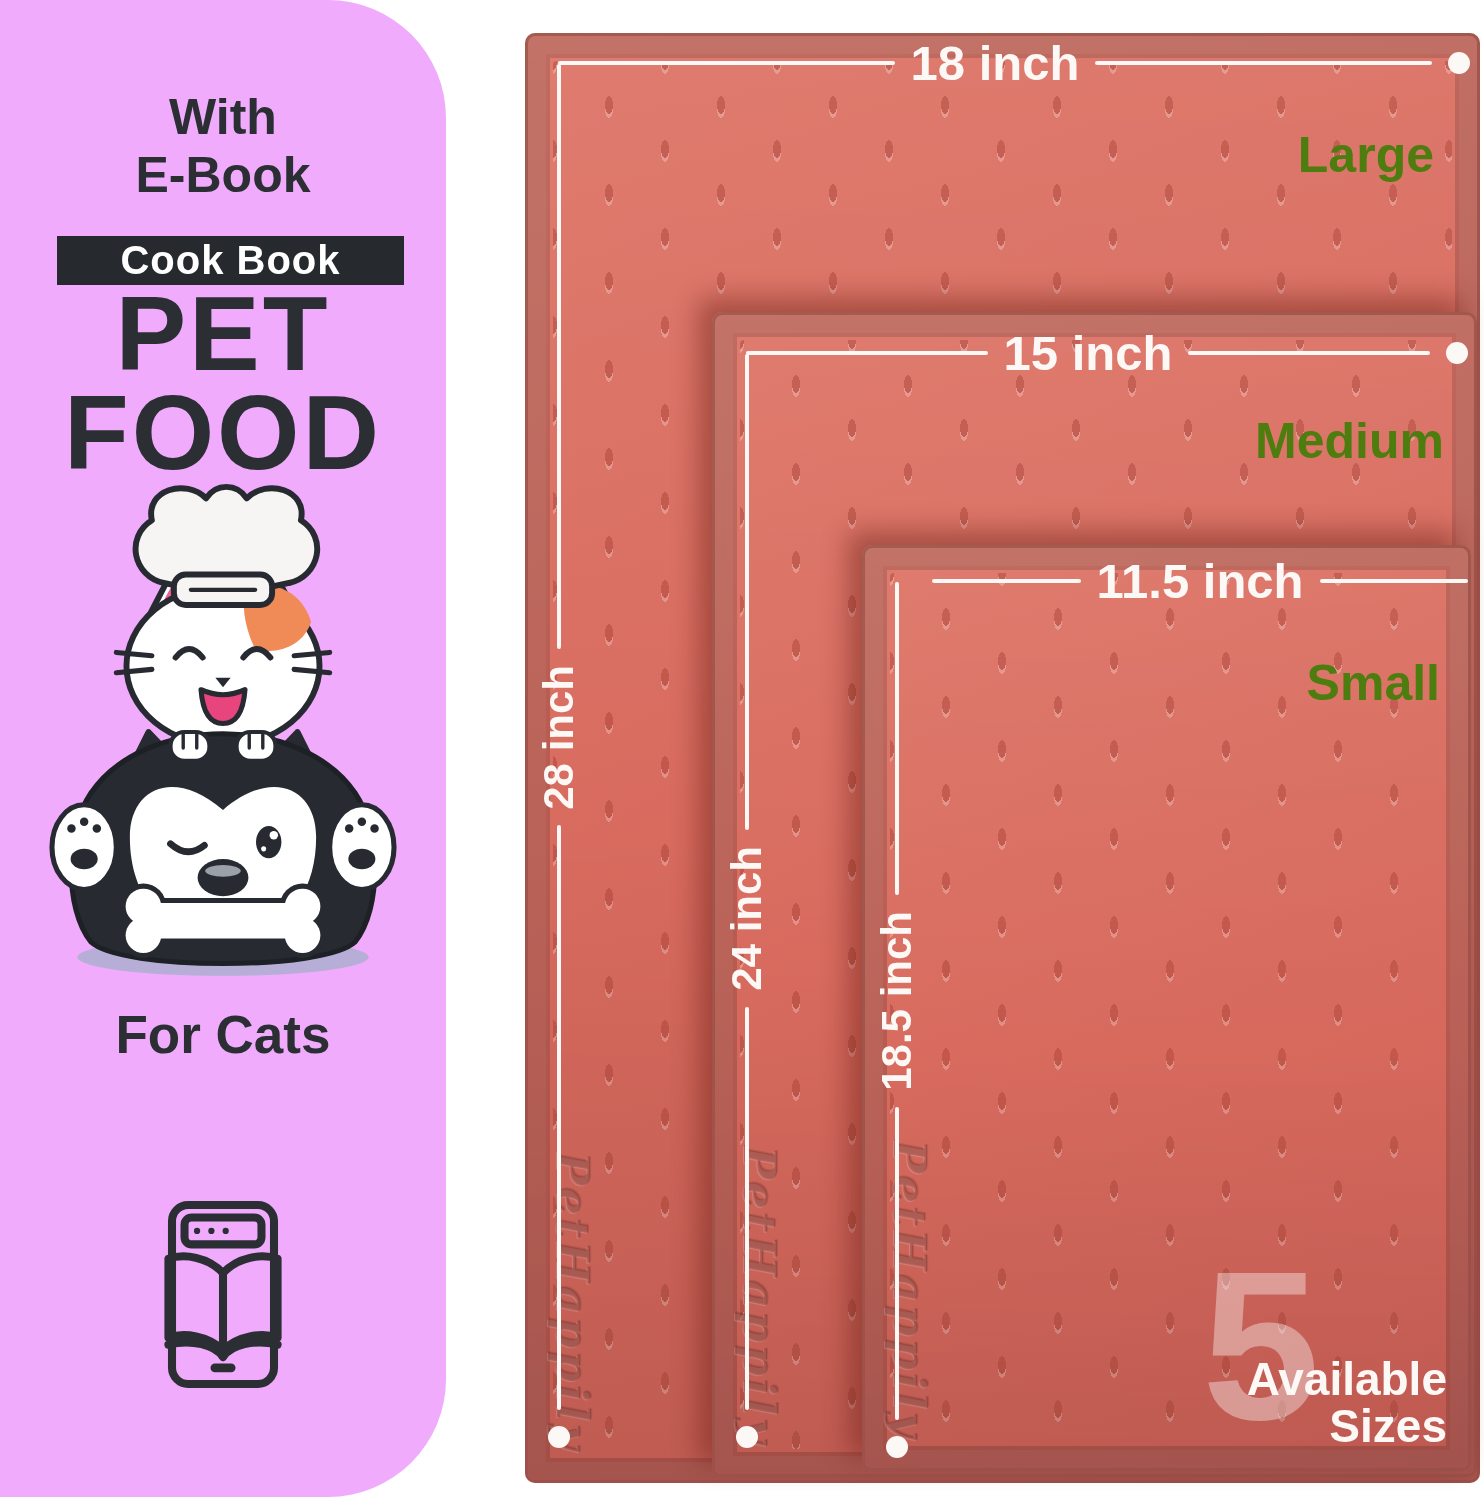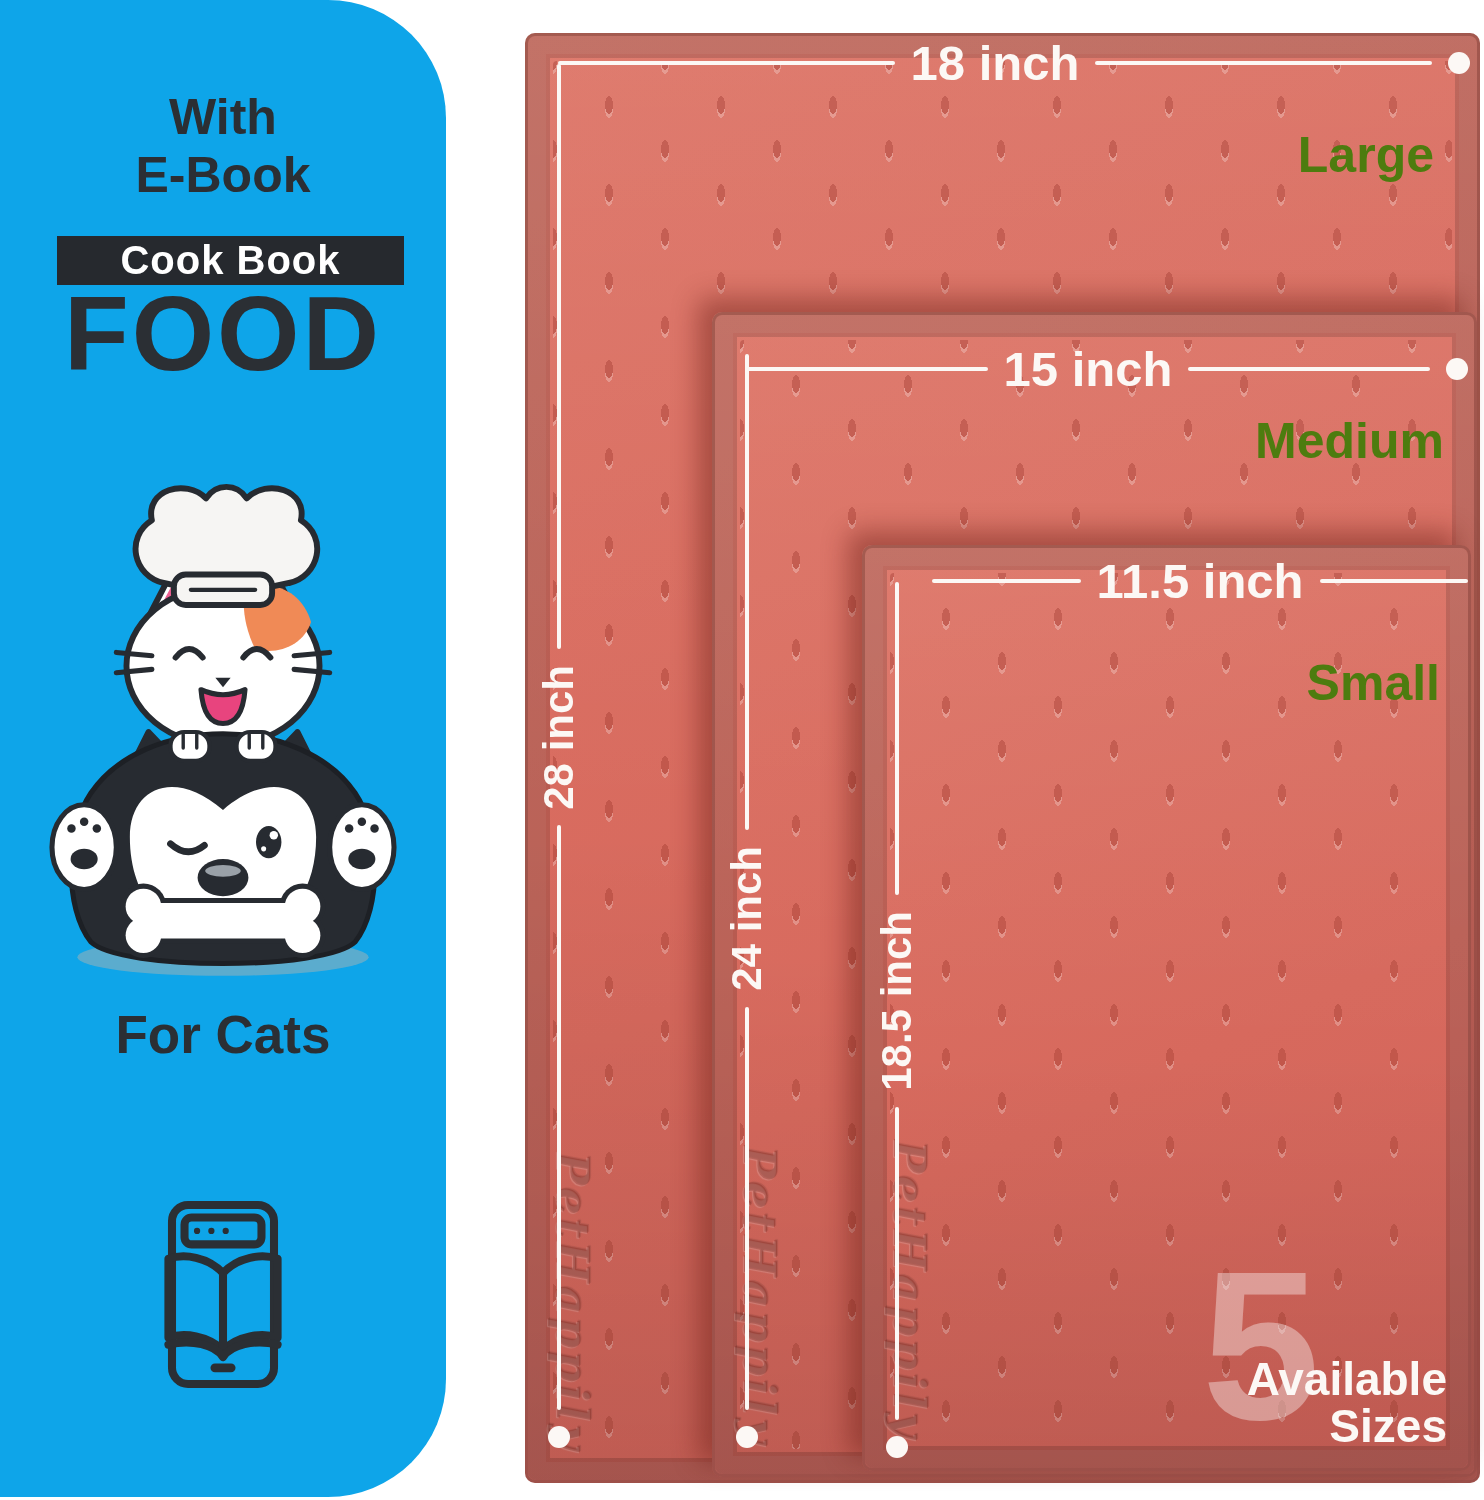--- a/index.html
+++ b/index.html
@@ -12,7 +12,7 @@
   
   .panel {
     position:absolute; left:0; top:0; width:446px; height:1497px;
-    background:#0ea5e9; border-radius:0 118px 118px 0;
+    background:#f0abfc; border-radius:0 118px 118px 0;
   }
   .intro {
     position:absolute; top:88px; left:0; width:100%; text-align:center;

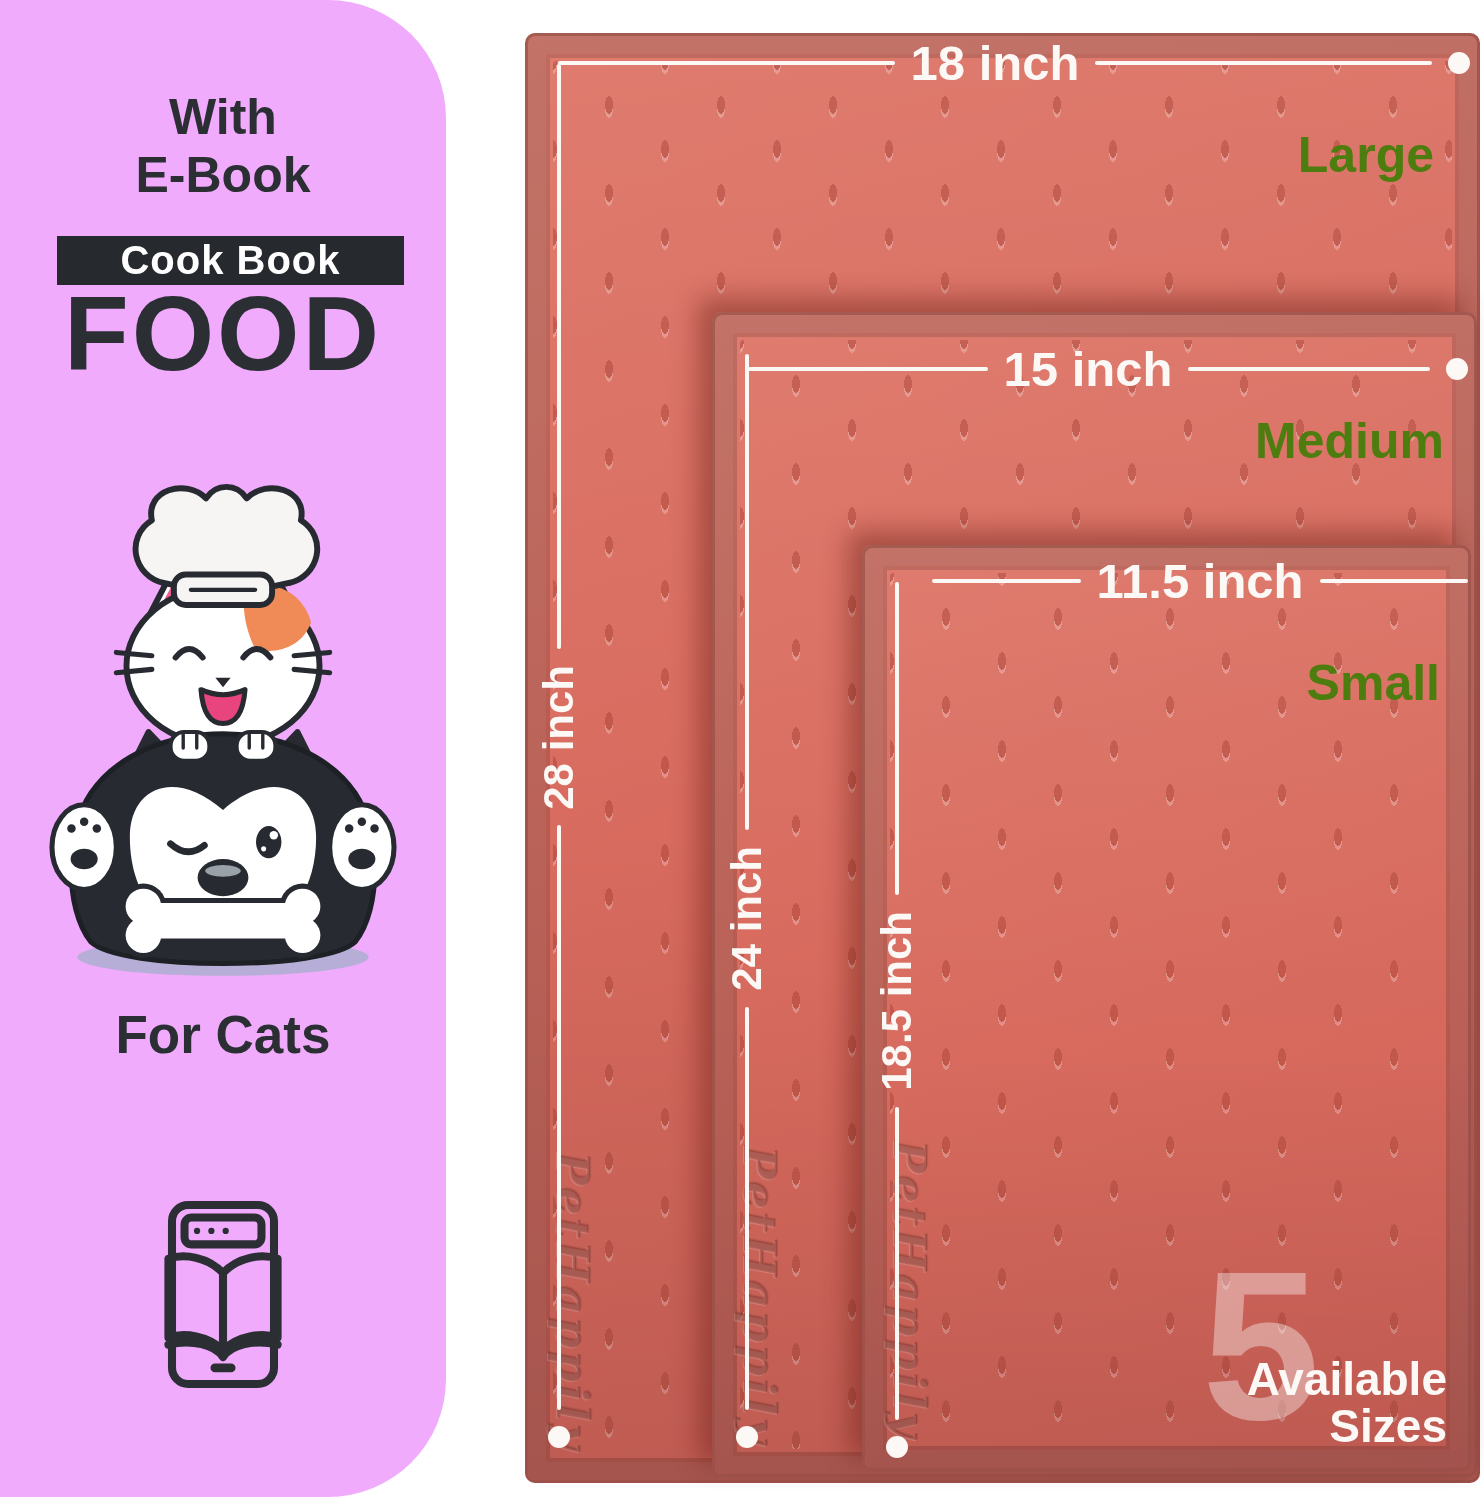--- a/index.html
+++ b/index.html
@@ -130,6 +130,7 @@
     </div>
     <div class="badge">Cook Book</div>
     <div class="big-title">
+      <div>PET</div>
       <div>FOOD</div>
     </div>
 

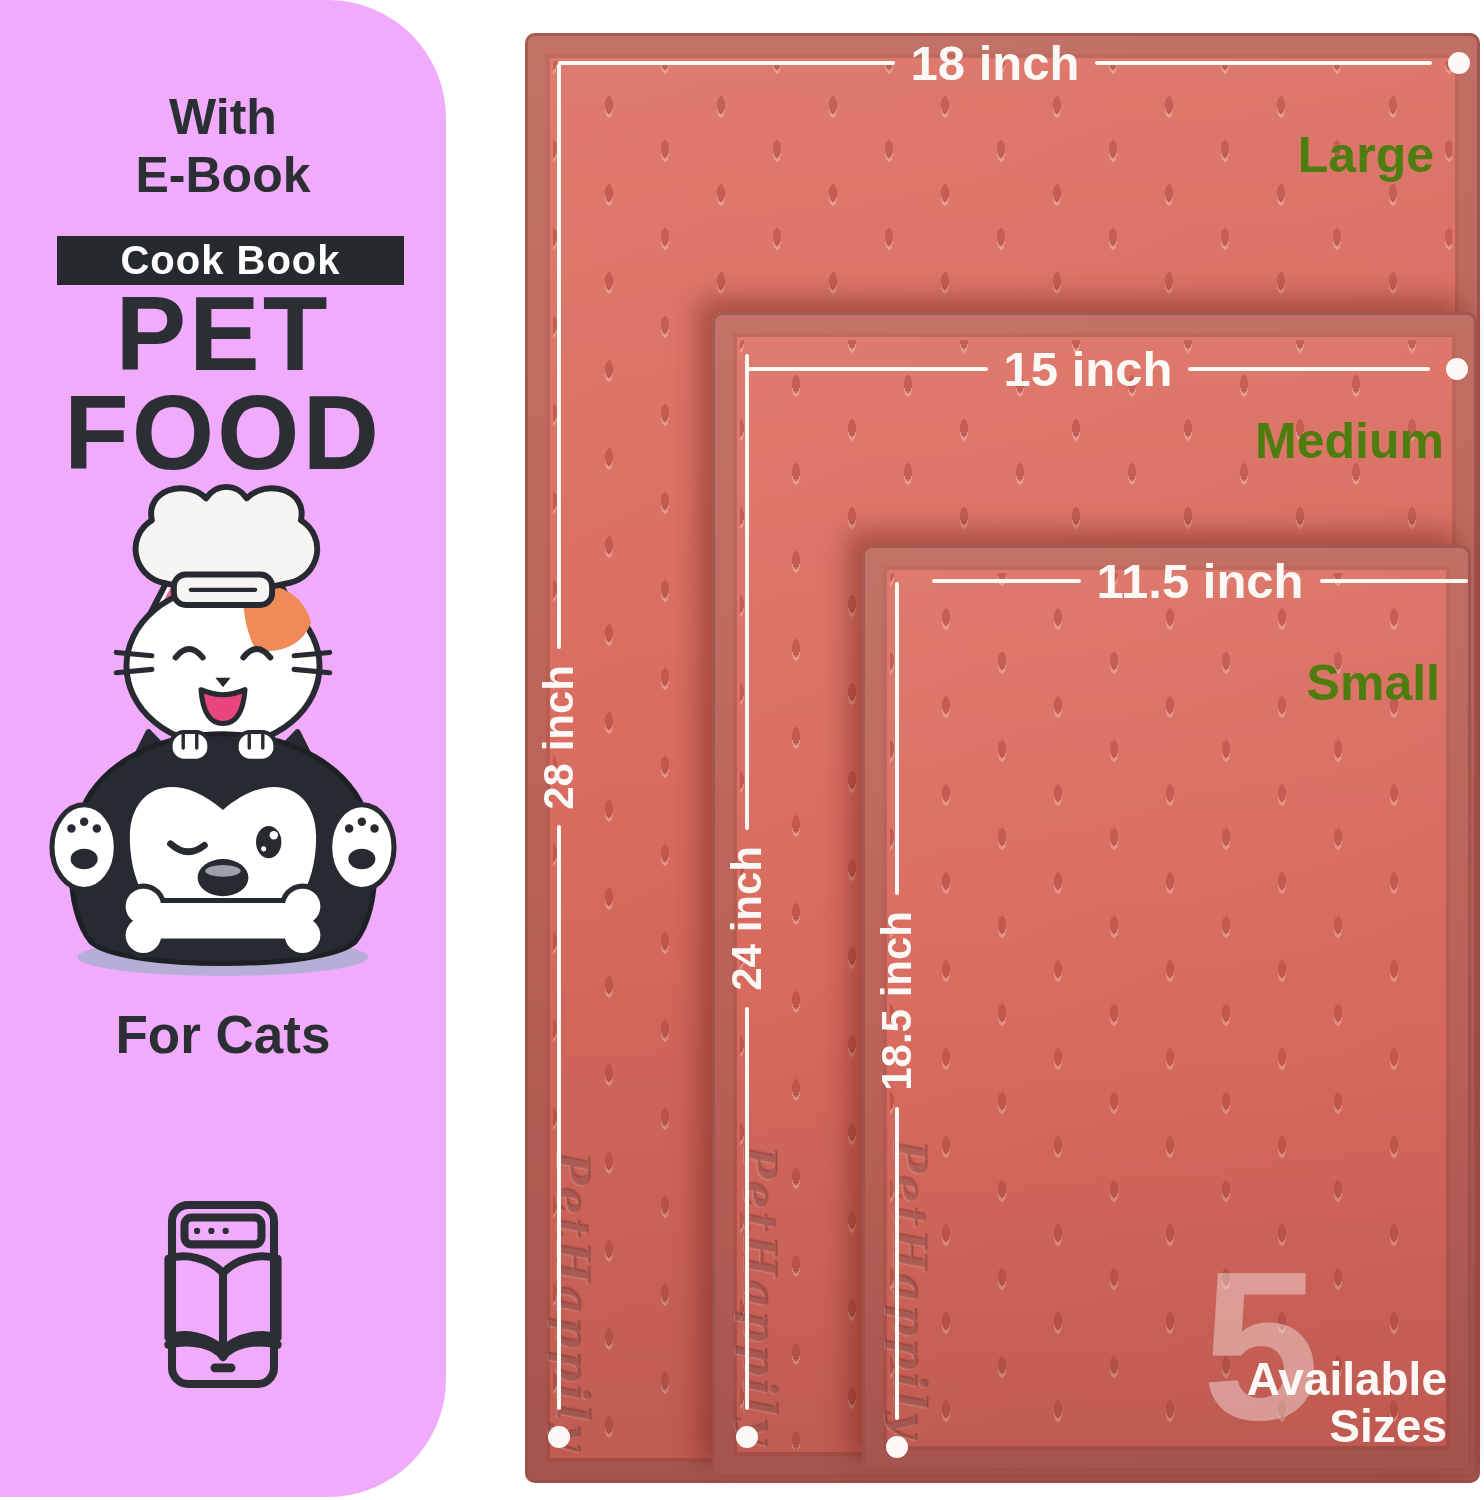--- a/index.html
+++ b/index.html
@@ -94,7 +94,7 @@
     font-size:42px; font-weight:700; white-space:nowrap;
   }
   #dim-large-w  { left:558px; top:37px;  width:912px; }
-  #dim-medium-w { left:746px; top:327px; width:722px;margin-top:16px; }
+  #dim-medium-w { left:746px; top:327px; width:722px; }
   #dim-small-w  { left:932px; top:555px; width:574px; }
   #dim-large-h  { left:533px; top:64px;  height:1384px; }
   #dim-medium-h { left:721px; top:354px; height:1094px; }

